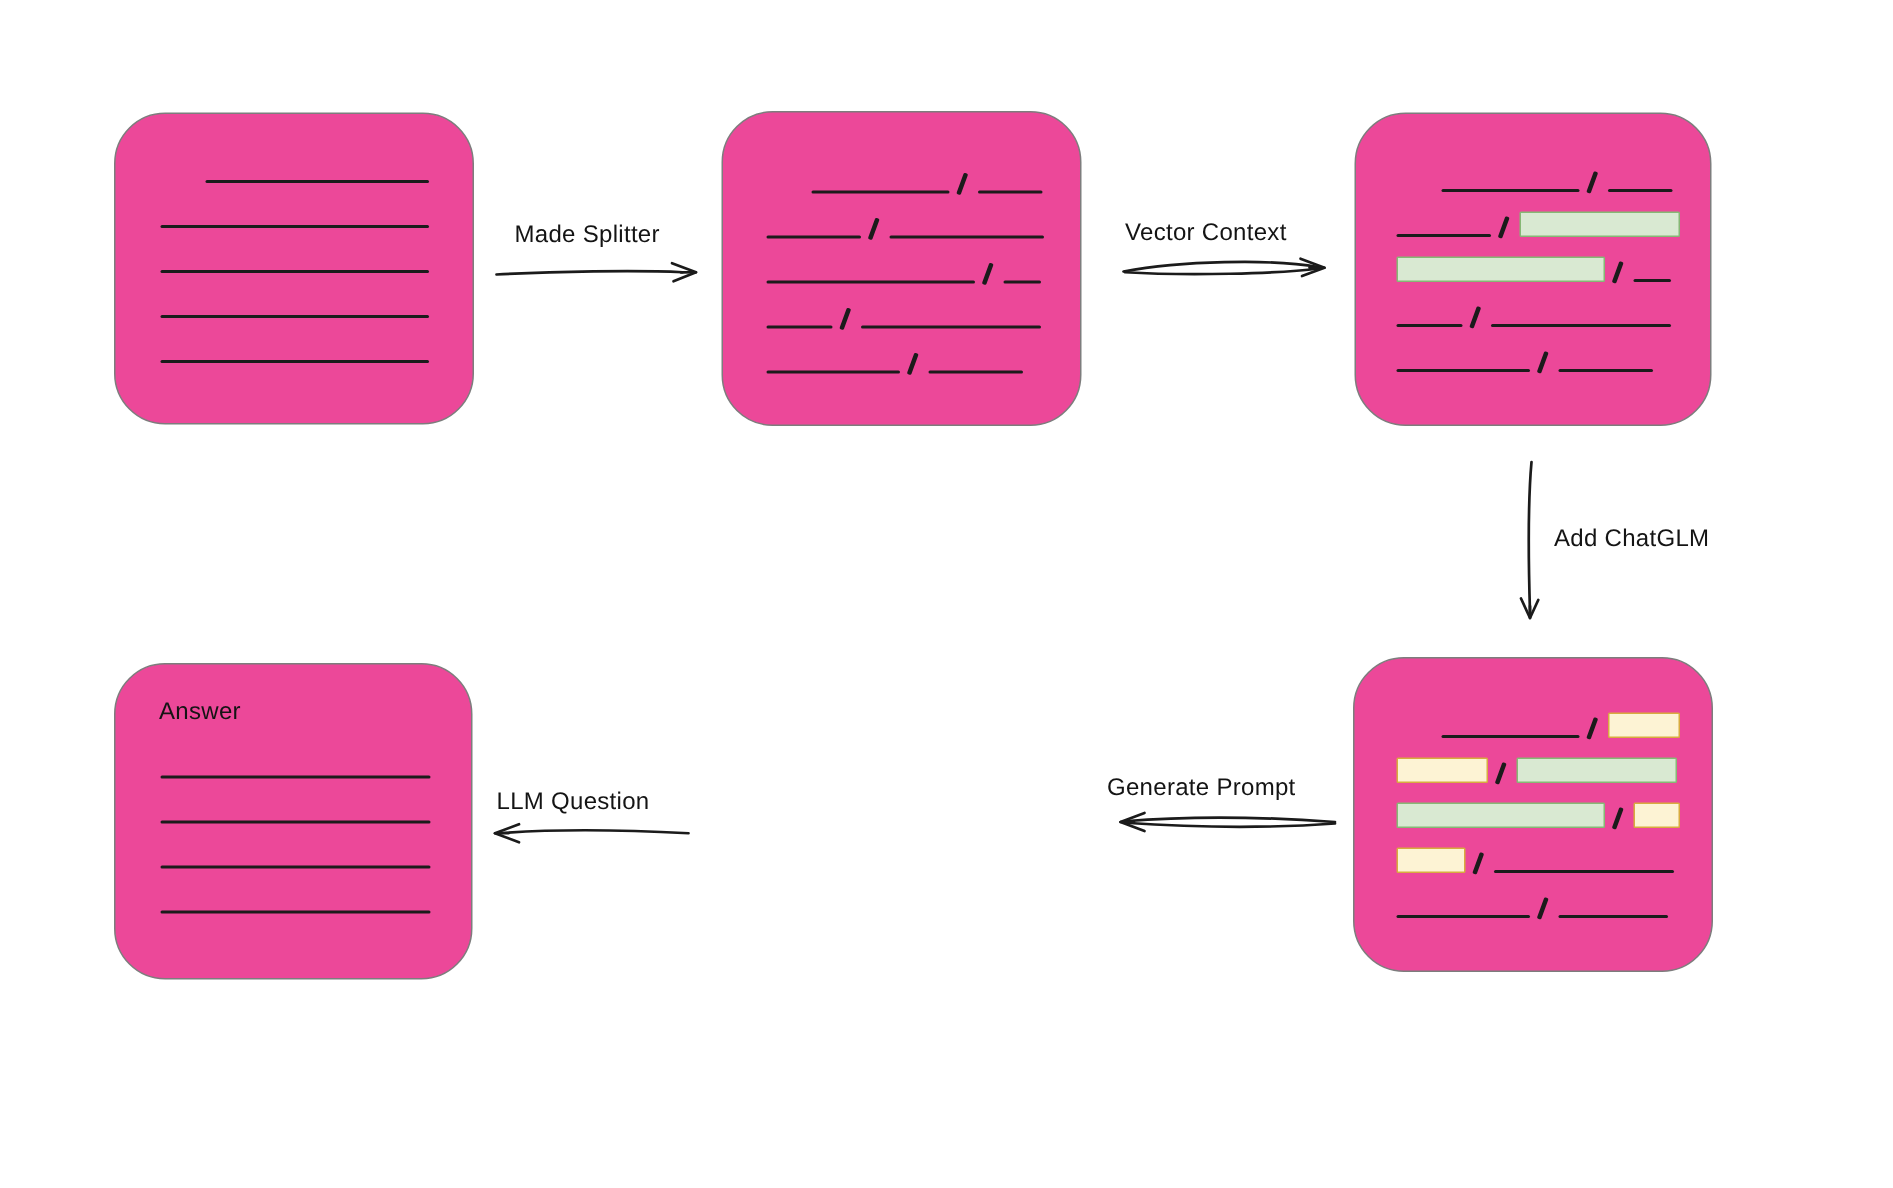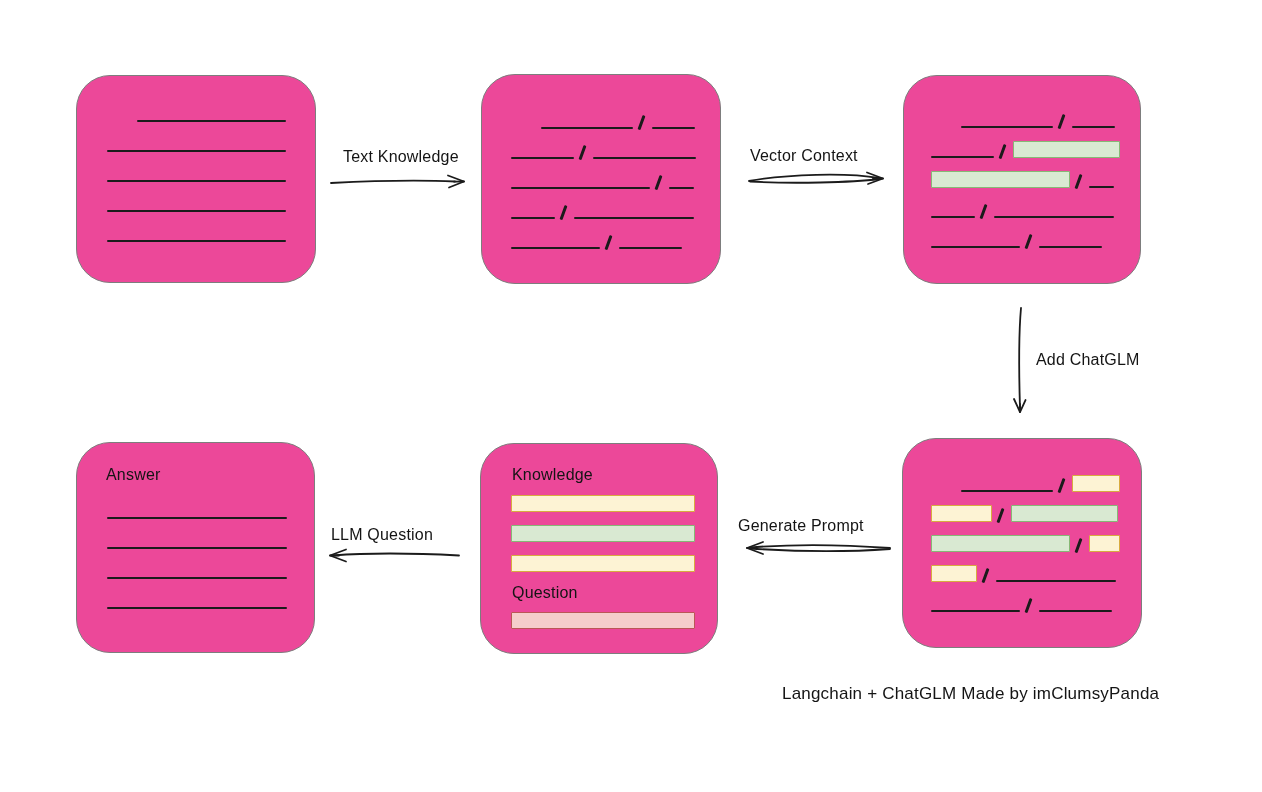--- a/index.html
+++ b/index.html
@@ -196,7 +196,7 @@
       </div>
   </div>
 
-  <div class="lbl" style="left:343px;top:148px;">Text Knowledge</div>
+  <div class="lbl" style="left:343px;top:148px;">Made Splitter</div>
   <div class="lbl" style="left:750px;top:147px;">Vector Context</div>
   <div class="lbl" style="left:1036px;top:351px;">Add ChatGLM</div>
   <div class="lbl" style="left:738px;top:517px;">Generate Prompt</div>

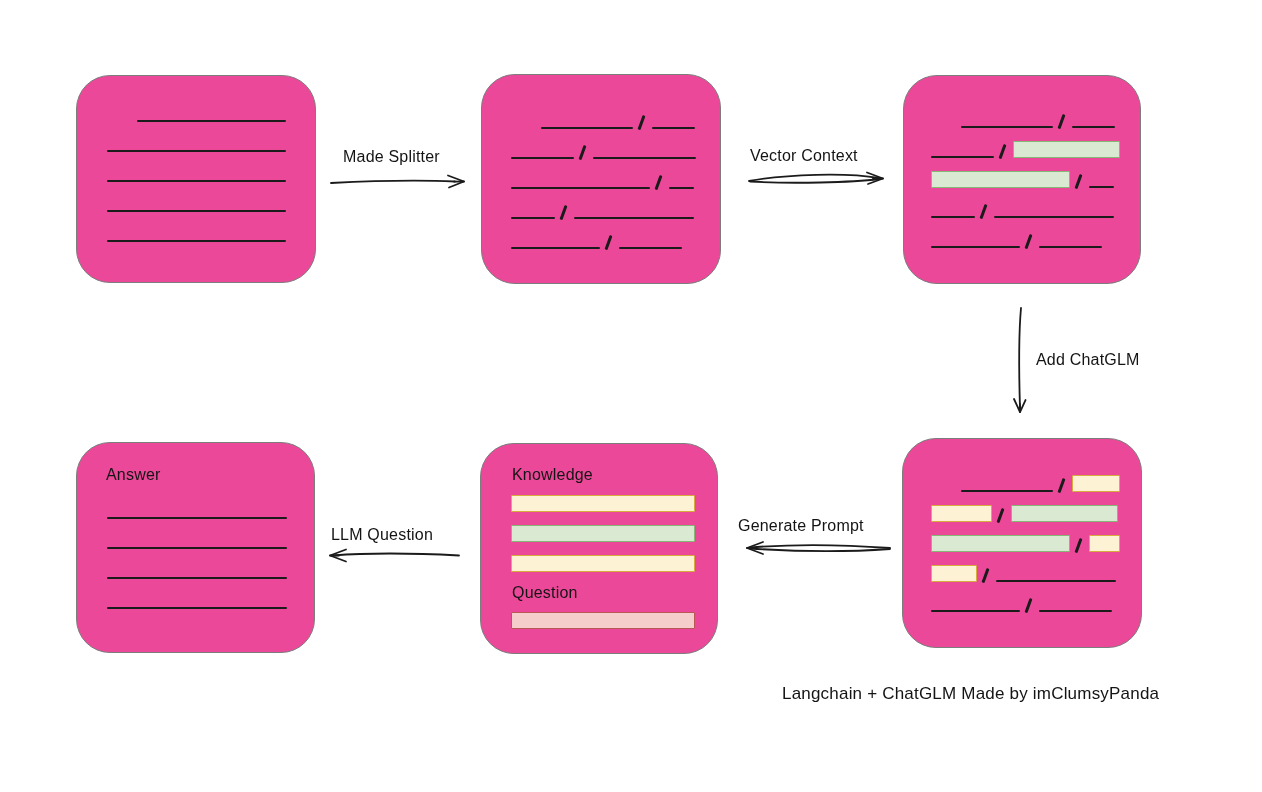--- a/index.html
+++ b/index.html
@@ -157,26 +157,6 @@
       </div>
   </div>
 
-  <div class="box" style="left:480px;top:443px;width:238px;height:211px;">
-    <div class="inbox-lbl" style="left:31px;top:22px;">Knowledge</div>
-    <div class="rows" style="top:38px;">
-        <div class="row" style="padding-left: 30px;">
-          <div class="seg-yellow" style="width: 184px;"></div>
-        </div>
-        <div class="row" style="padding-left: 30px;">
-          <div class="seg-green" style="width: 184px;"></div>
-        </div>
-        <div class="row" style="padding-left: 30px;">
-          <div class="seg-yellow" style="width: 184px;"></div>
-        </div>
-      </div>
-    <div class="inbox-lbl" style="left:31px;top:140px;">Question</div>
-    <div class="rows" style="top:155px;">
-        <div class="row" style="padding-left: 30px;">
-          <div class="seg-red" style="width: 184px;"></div>
-        </div>
-      </div>
-  </div>
 
   <div class="box" style="left:76px;top:442px;width:239px;height:211px;">
     <div class="inbox-lbl" style="left:29px;top:23px;">Answer</div>

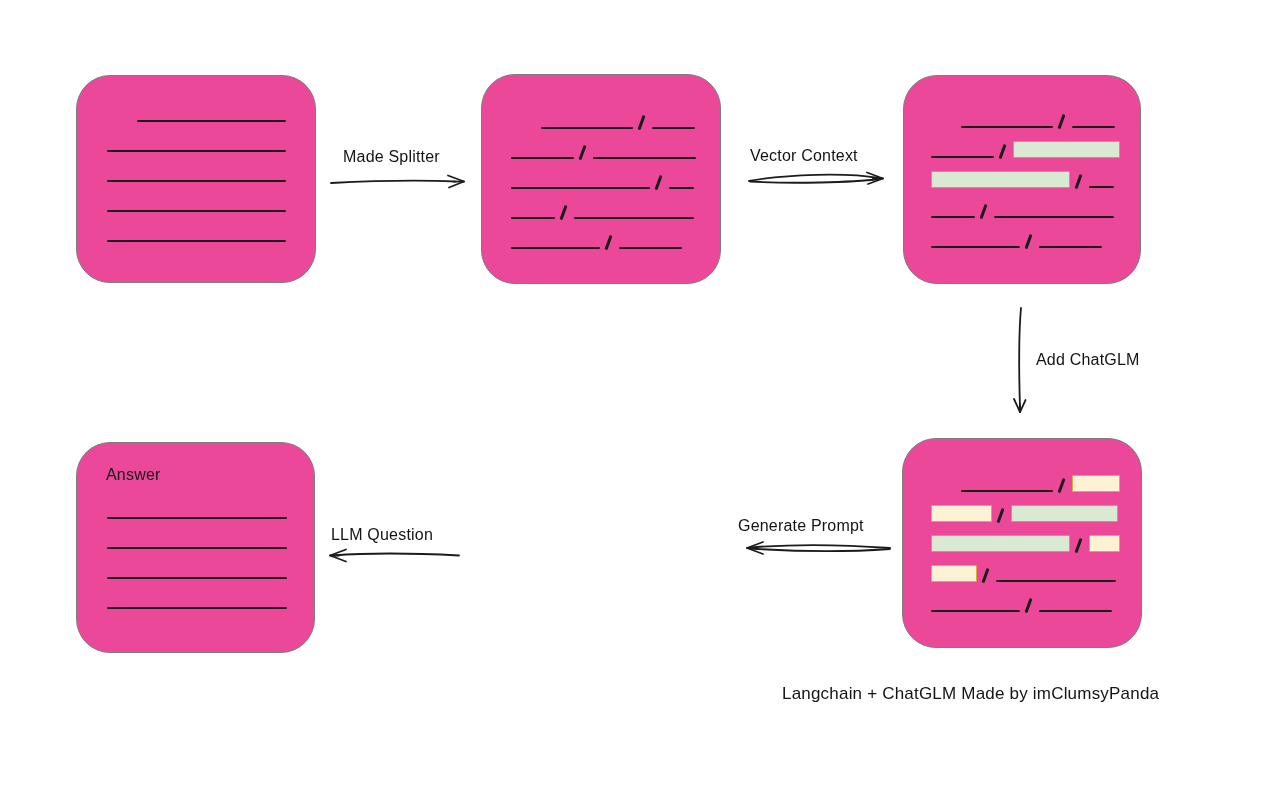--- a/index.html
+++ b/index.html
@@ -224,7 +224,6 @@
     </svg>
   </div>
 
-  <div class="caption" style="left:782px;top:684px;">Langchain + ChatGLM Made by imClumsyPanda</div>
 
 </div>
 

